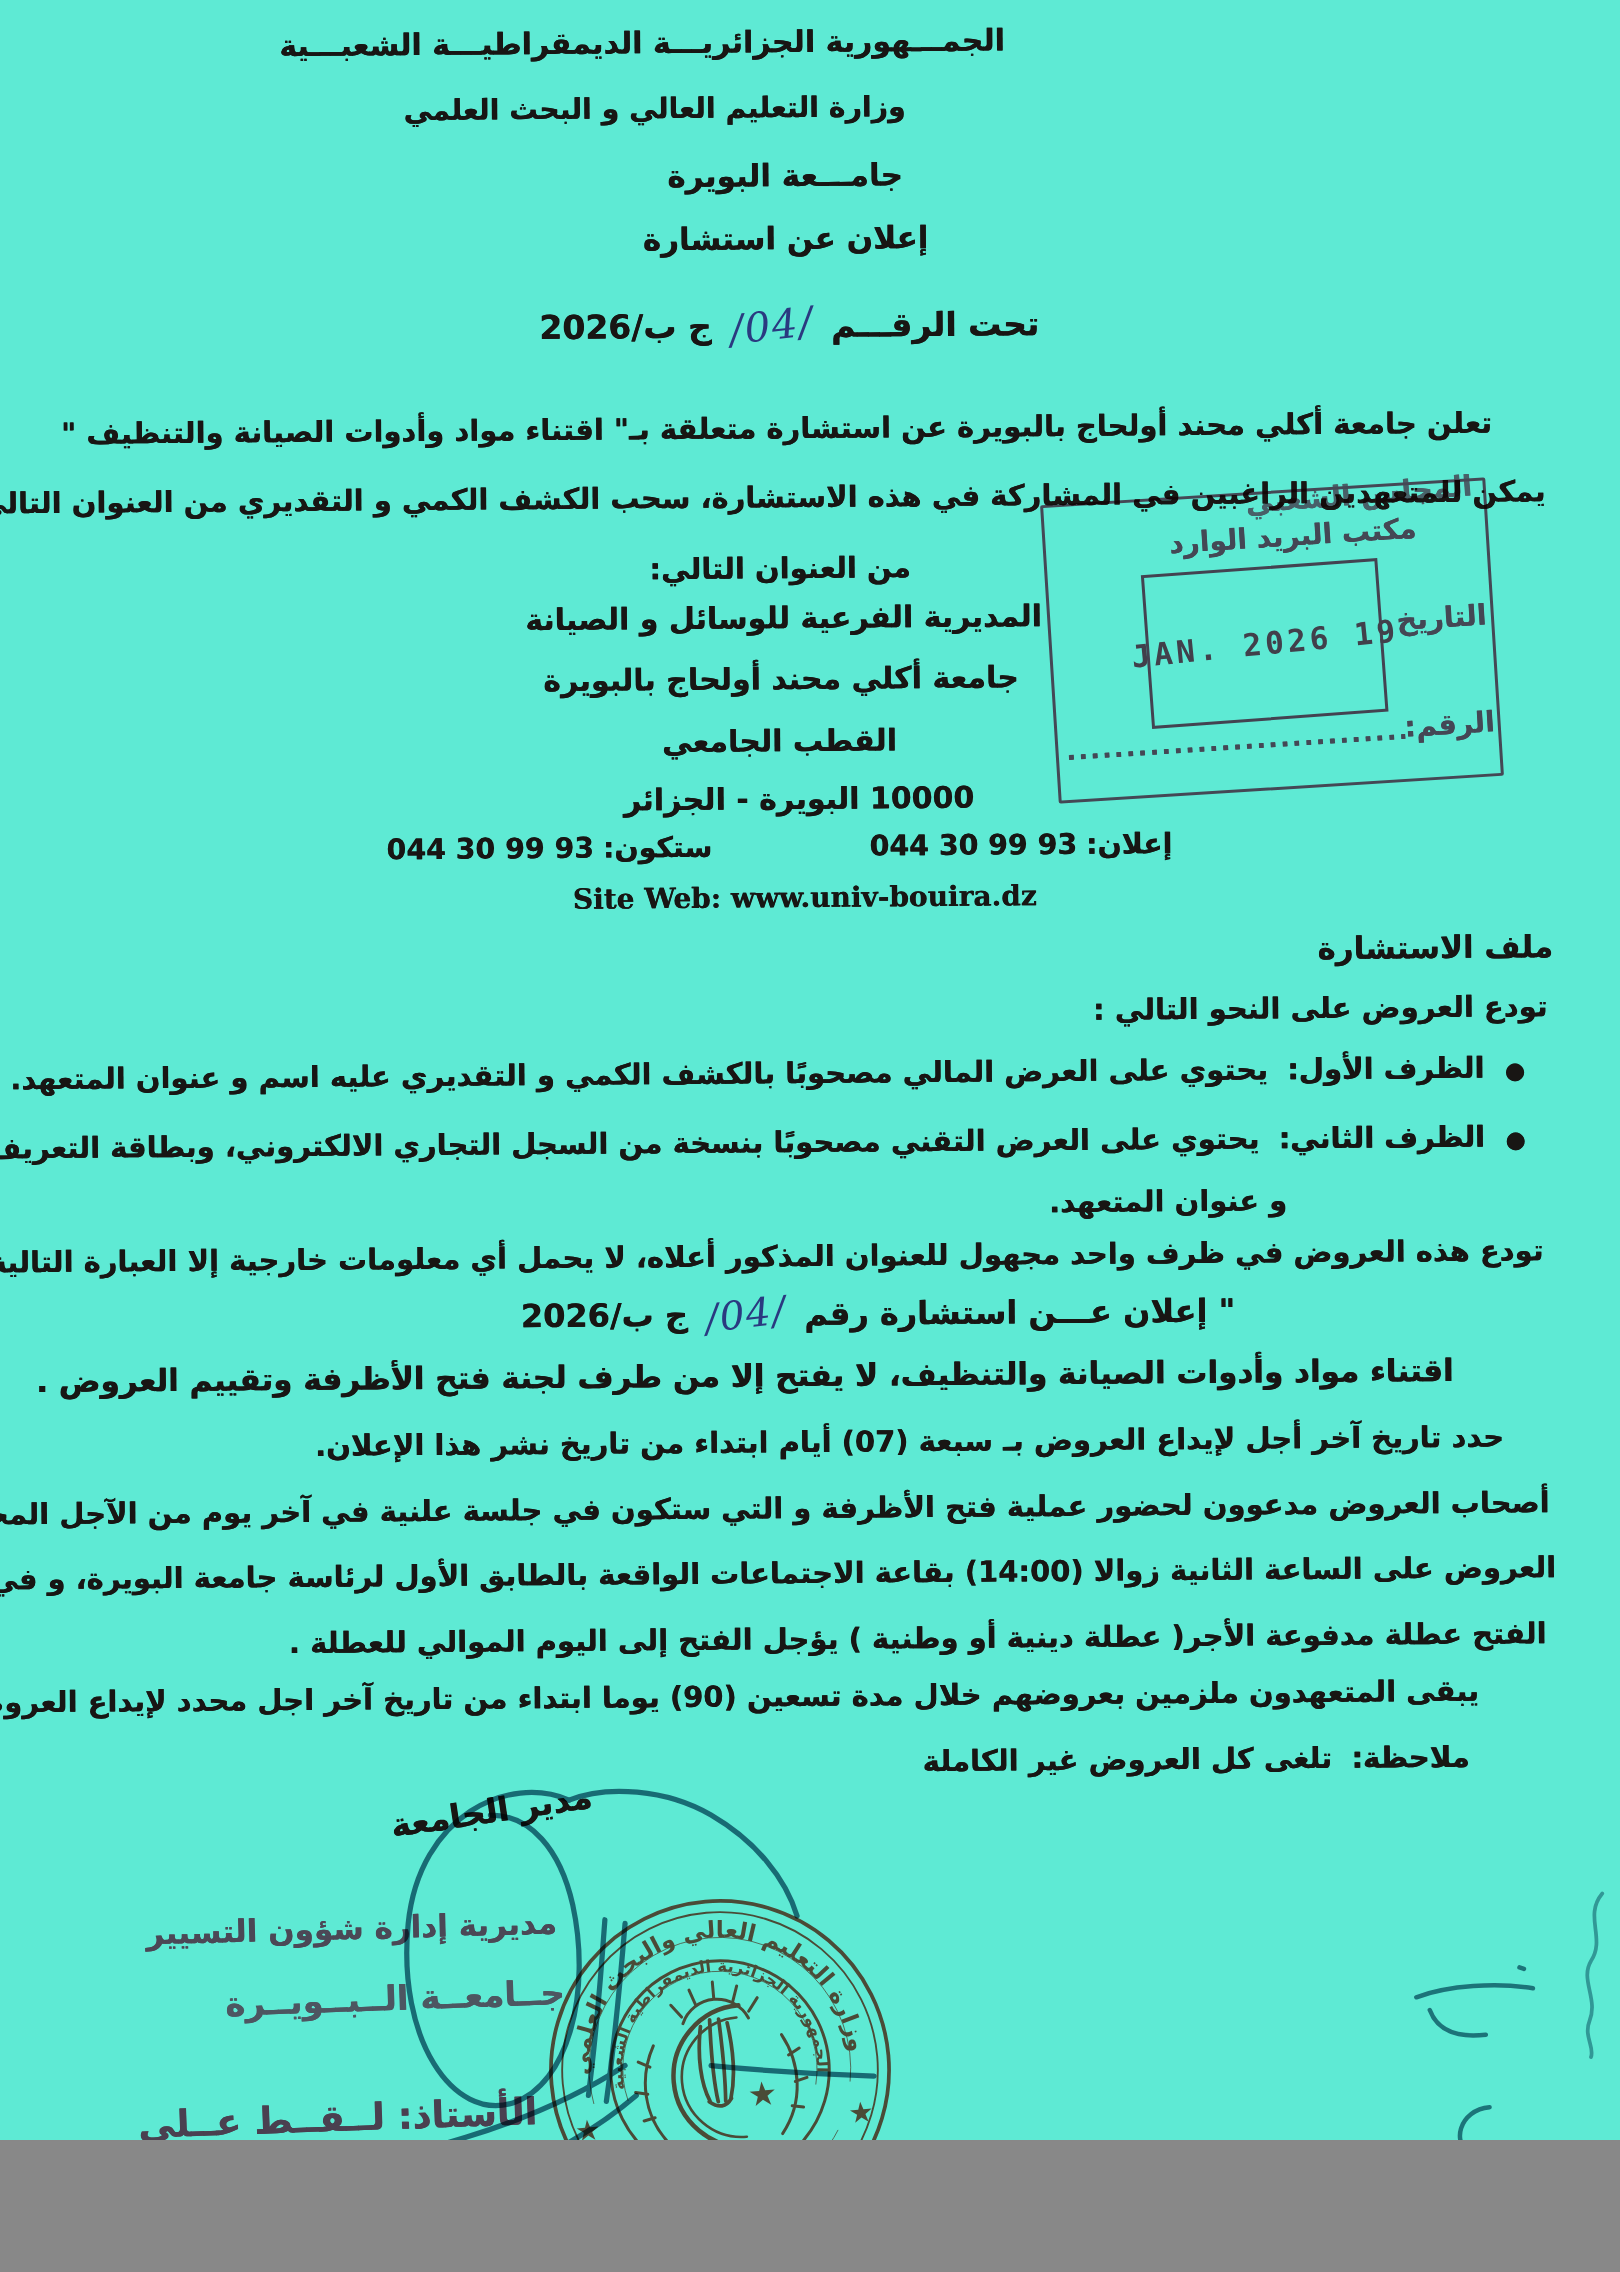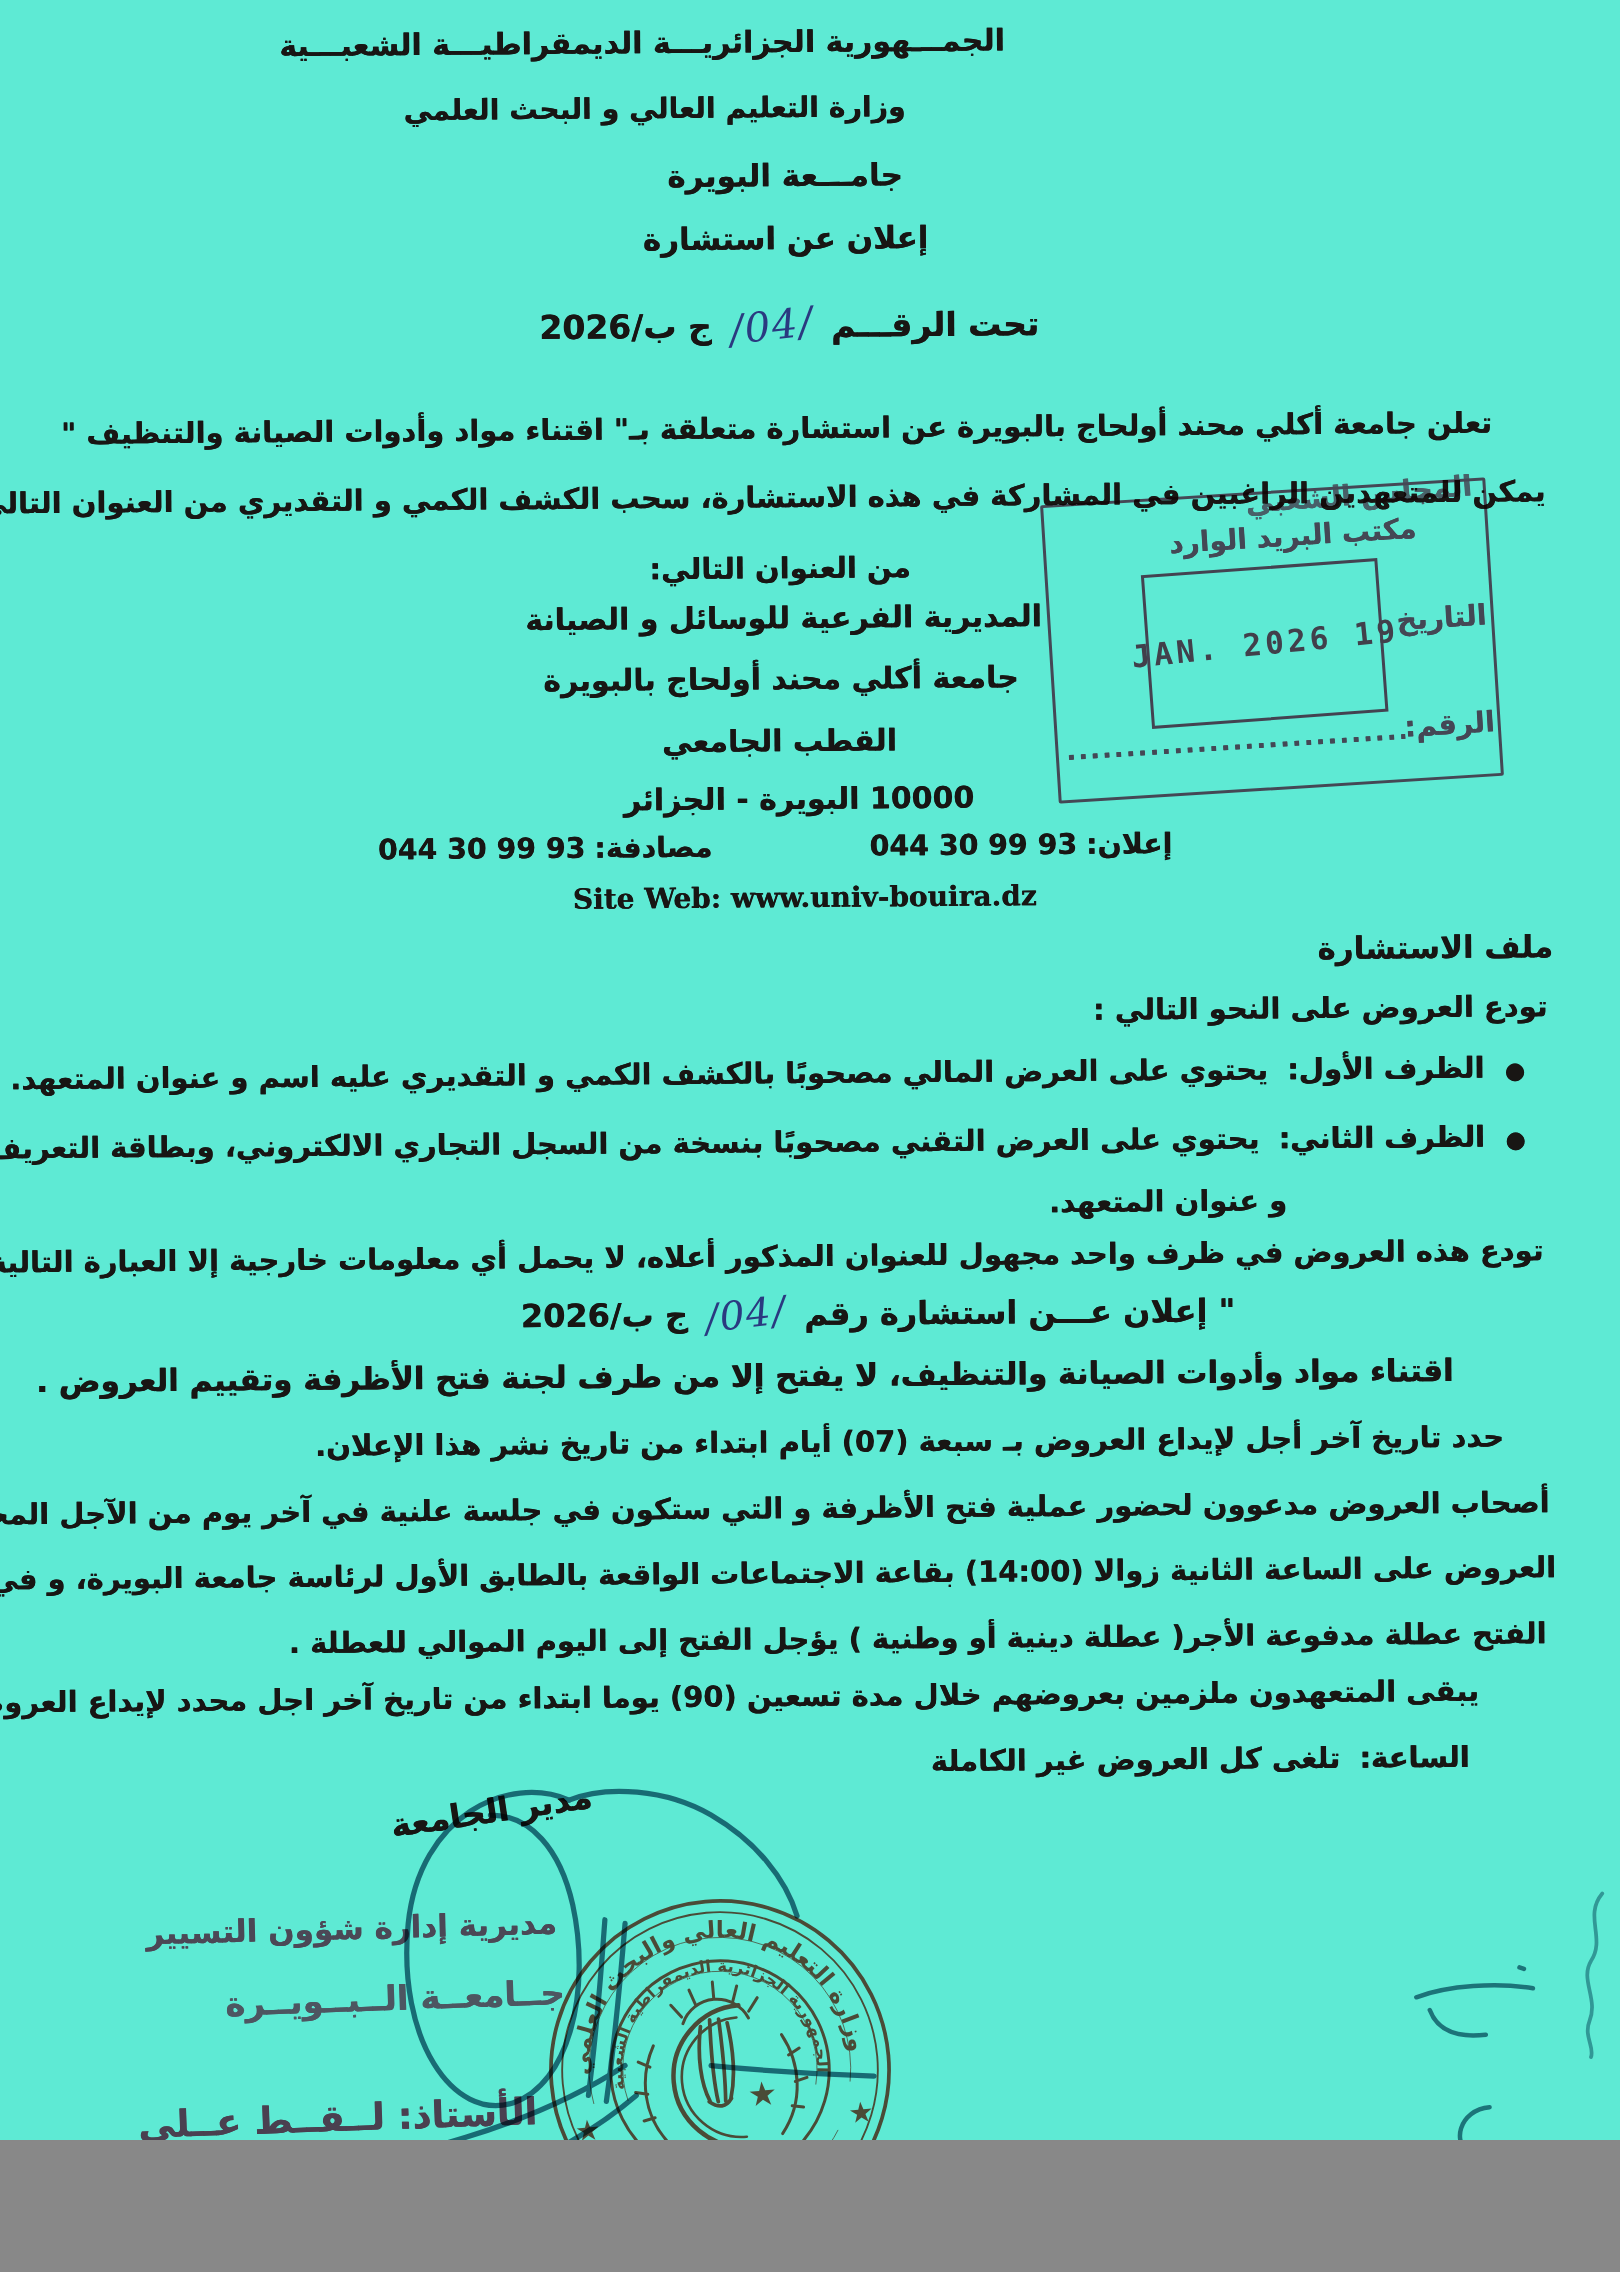--- a/index.html
+++ b/index.html
@@ -64,7 +64,7 @@
       <span>إعلان:</span><span class="num">044 30 99 93</span>
     </div>
     <div class="ln" style="right:907px;top:829px;font-size:28.4px">
-      <span>مصادفة:</span><span class="num">044 30 99 93</span>
+      <span>ستكون:</span><span class="num">044 30 99 93</span>
     </div>
     <div class="ln ctr serif" style="left:806px;top:880px;font-size:28px;direction:ltr">Site Web: www.univ-bouira.dz</div>
 

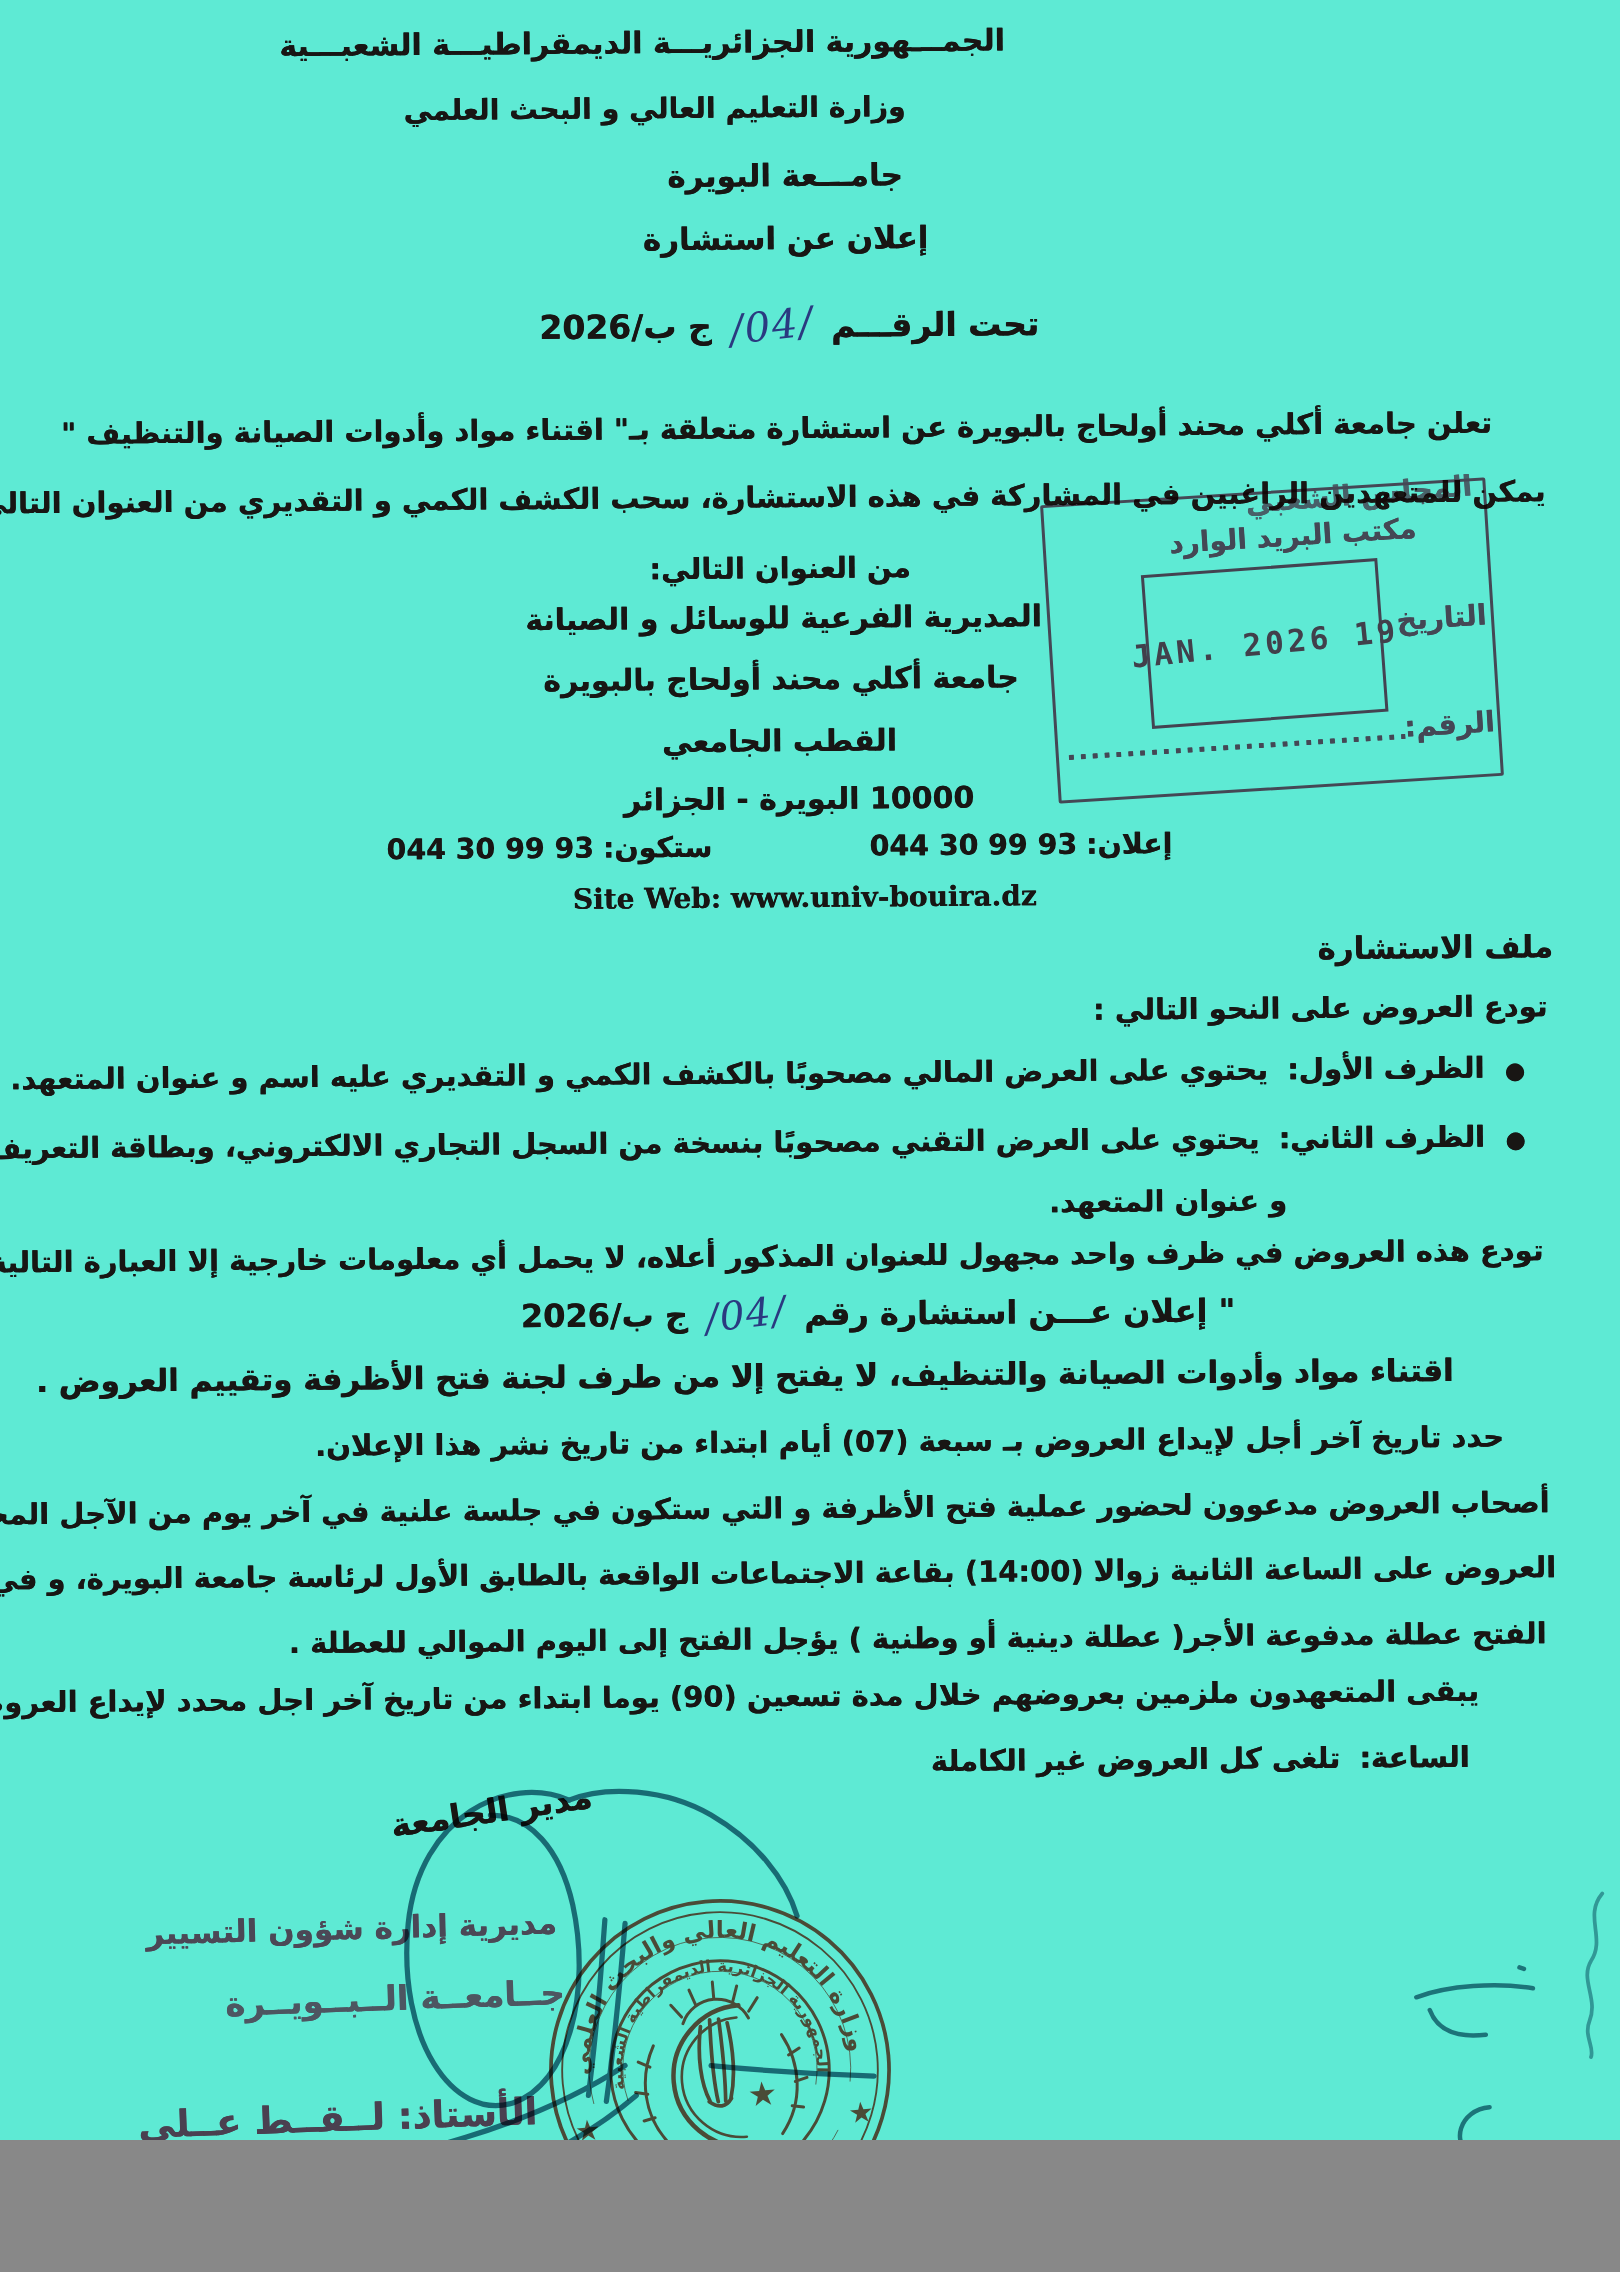--- a/index.html
+++ b/index.html
@@ -96,7 +96,7 @@
     <div class="ln" style="right:79px;top:1621px">الفتح عطلة  مدفوعة الأجر( عطلة دينية أو وطنية ) يؤجل الفتح إلى اليوم الموالي للعطلة .</div>
     <div class="ln" style="right:147px;top:1678px">يبقى المتعهدون ملزمين بعروضهم خلال مدة تسعين (90) يوما ابتداء من تاريخ آخر اجل محدد لإيداع العروض.</div>
     <div class="ln" style="right:157px;top:1744px">
-      <span class="lead">الساعة:</span>
+      <span class="lead">ملاحظة:</span>
       <span>تلغى كل العروض غير الكاملة</span>
     </div>
 

